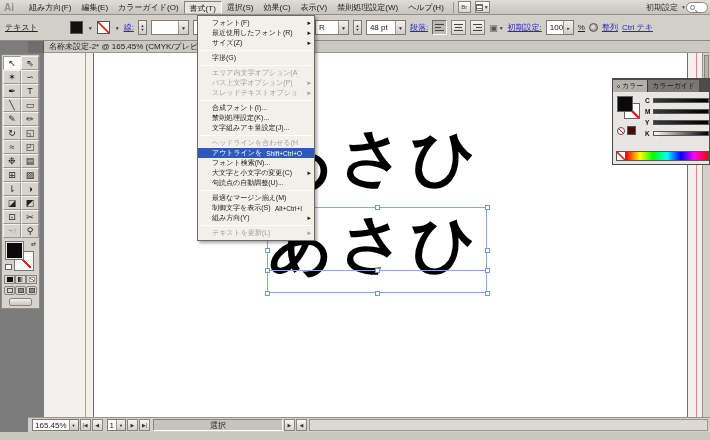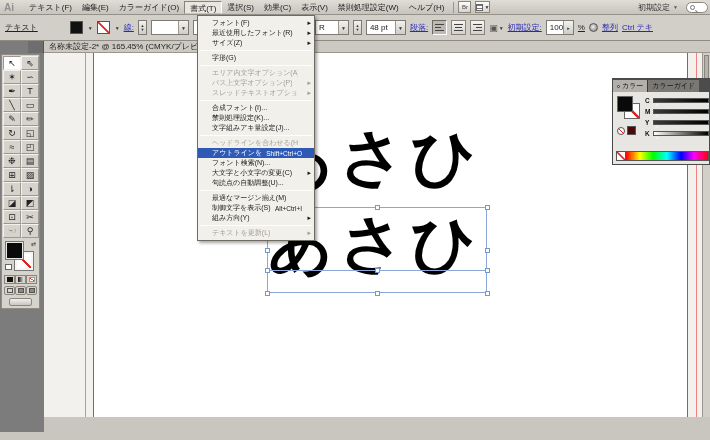--- a/index.html
+++ b/index.html
@@ -142,7 +142,7 @@
     <div class="logo">Ai</div>
     <div class="menu-items">
 
-    <div class="mb-item"><span>テキスト(F)</span></div>
+    <div class="mb-item"><span>組み方向(F)</span></div>
         <div class="mb-item"><span>編集(E)</span></div>
         <div class="mb-item"><span>カラーガイド(O)</span></div>
         <div class="mb-item open"><span>書式(T)</span></div>

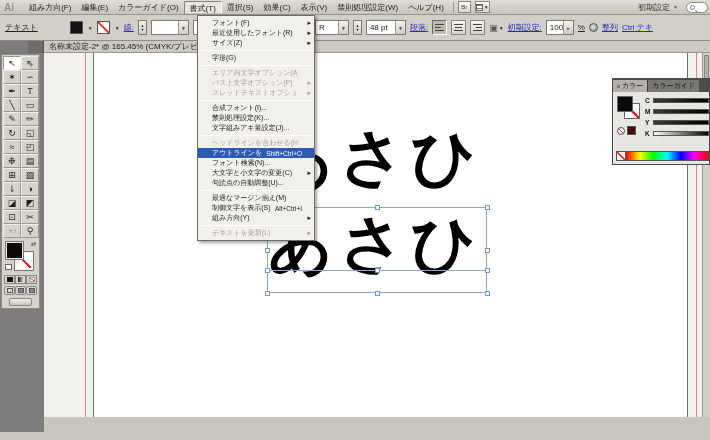--- a/index.html
+++ b/index.html
@@ -20,7 +20,7 @@
  linear-gradient(#777,#777) 0 3px/7px 1px no-repeat,
  linear-gradient(#777,#777) 0 6px/7px 1px no-repeat,#fff;border:1px solid #666;}
 .mb-spacer{flex:1;}
-.workspace{display:flex;align-items:center;gap:3px;margin-right:8px;color:#333;}
+.workspace{display:flex;align-items:center;gap:3px;color:#333;}
 .workspace .dd{font-size:5px;color:#555;}
 .searchbox{width:22px;height:11px;border:1px solid #8a867e;border-radius:6px;background:#fff;display:flex;align-items:center;padding-left:3px;margin-right:2px;}
 .mag{width:5px;height:5px;border:1px solid #777;border-radius:50%;position:relative;}

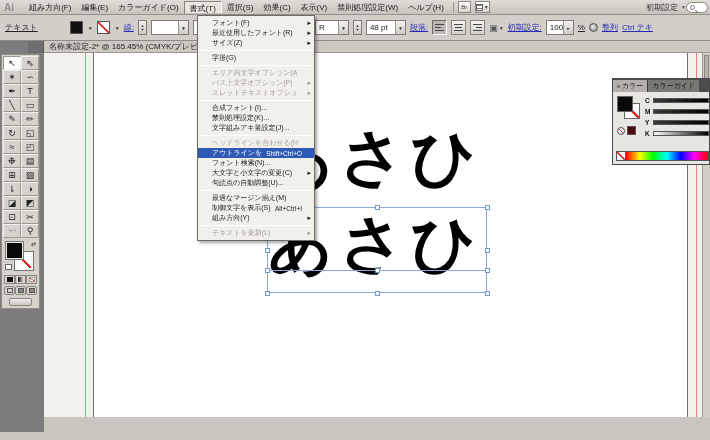--- a/index.html
+++ b/index.html
@@ -527,6 +527,26 @@
     </div>
   </div>
 
+  <div class="statusbar">
+    <div class="sb-combo">
+      <span>165.45%</span>
+      <span class="btn">▼</span>
+    </div>
+    <div class="nav-btn">|◀</div>
+    <div class="nav-btn">◀</div>
+    <div class="sb-combo">
+      <span>1</span>
+      <span class="btn">▼</span>
+    </div>
+    <div class="nav-btn">▶</div>
+    <div class="nav-btn">▶|</div>
+    <div class="sb-status">
+      <span>選択</span>
+    </div>
+    <div class="nav-btn">▶</div>
+    <div class="nav-btn">◀</div>
+    <div class="hs-track"></div>
+  </div>
   <div class="bottom-strip"></div>
 
 </div>

